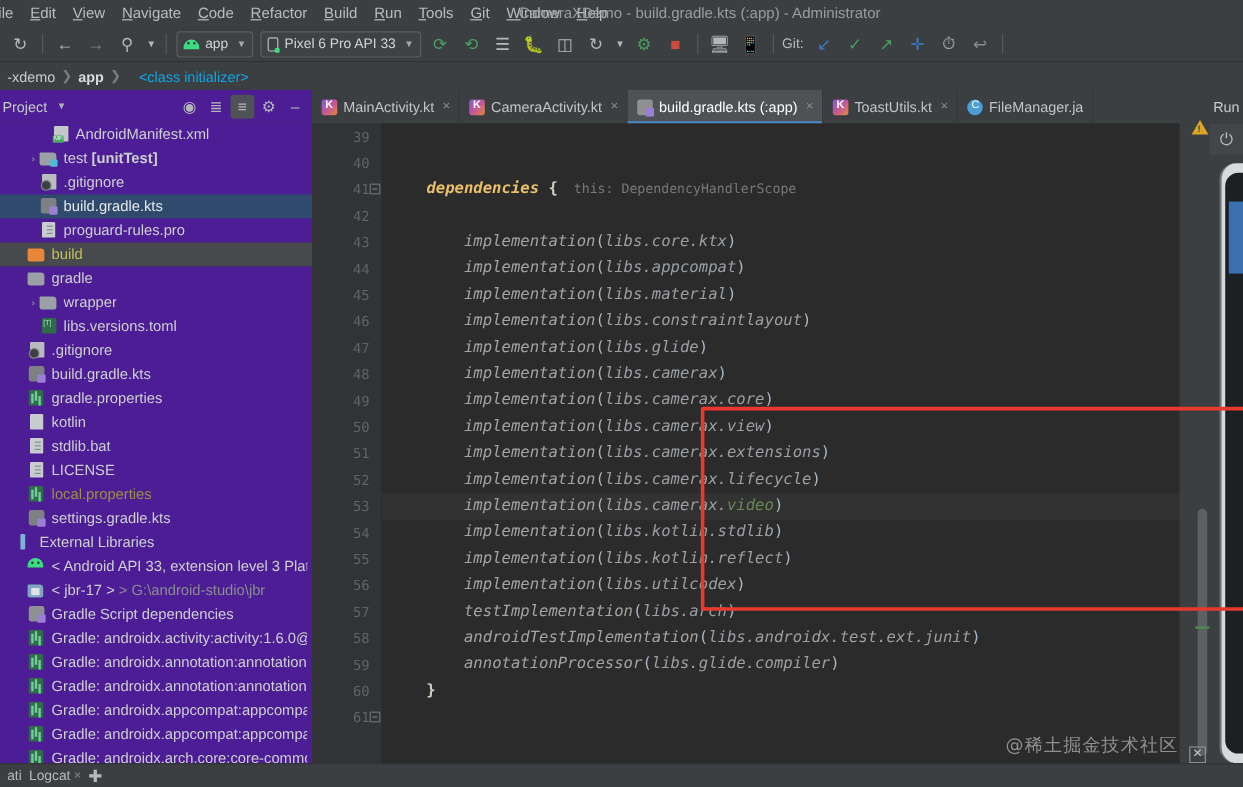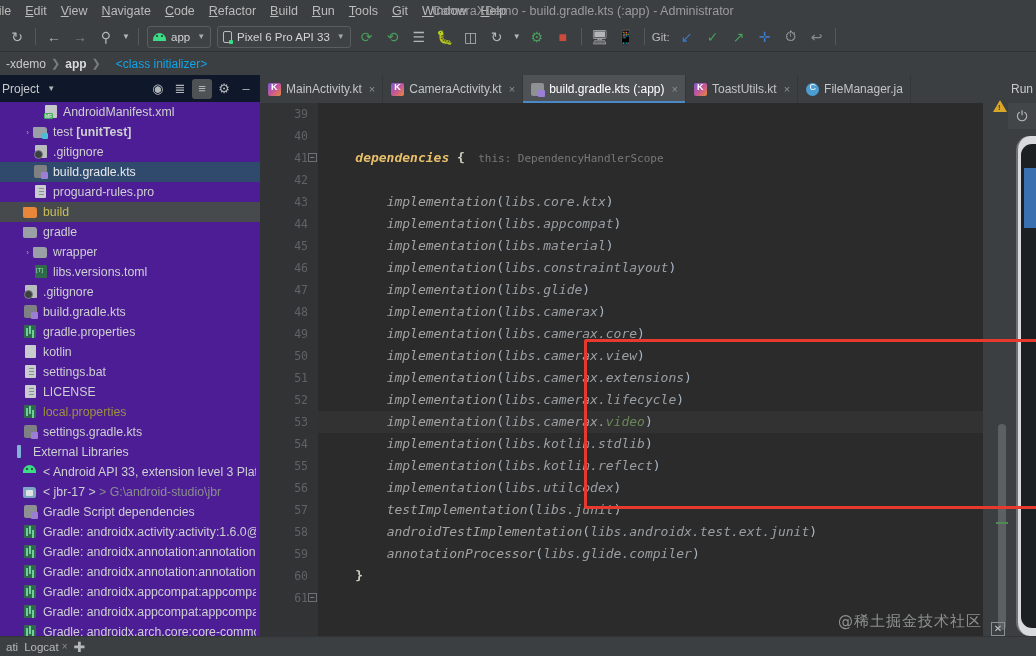--- a/index.html
+++ b/index.html
@@ -79,7 +79,7 @@
   
   .proj-header {
     position: absolute; left: 0; top: 75px; width: 260px; height: 27px;
-    background: #0f172a; display: flex; align-items: center; padding-left: 2px;
+    background: #4c1d95; display: flex; align-items: center; padding-left: 2px;
   }
   .proj-title { font-size: 12px; color: #c8cacc; }
   .proj-caret { font-size: 8px; color: #b0b2b4; margin-left: 8px; }

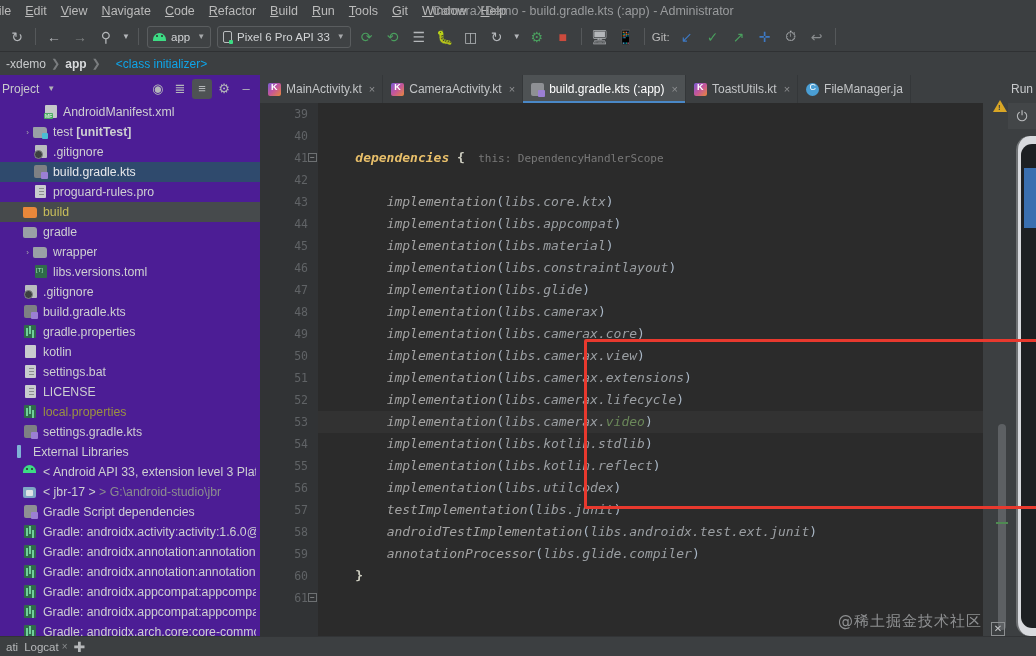--- a/index.html
+++ b/index.html
@@ -449,7 +449,7 @@
         <span class="ticon">
           <span class="i-file" style="display: block; position: relative;"></span>
         </span>
-        <span class="tlabel">settings.bat</span>
+        <span class="tlabel">stdlib.bat</span>
       </div>
       <div class="tnode" style="padding-left: 12px;">
         <span class="tarrow"></span>

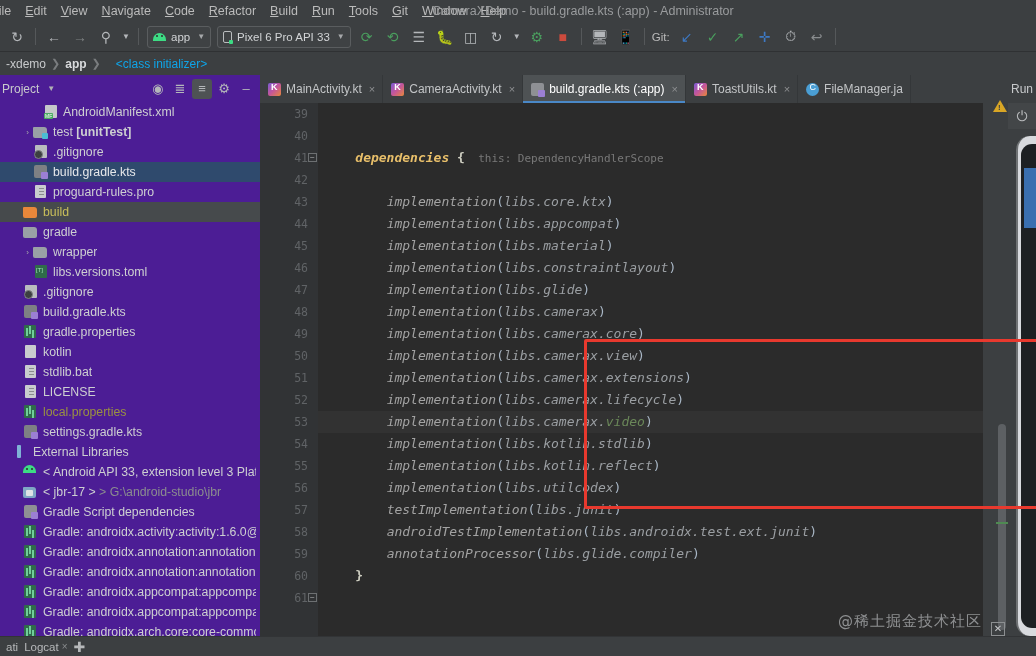--- a/index.html
+++ b/index.html
@@ -621,7 +621,7 @@
         <div class="cline"><span class="k-p">        </span><span class="k-fn">implementation</span><span class="k-p">(</span><span class="k-id">libs.kotlin.stdlib</span><span class="k-p">)</span></div>
         <div class="cline"><span class="k-p">        </span><span class="k-fn">implementation</span><span class="k-p">(</span><span class="k-id">libs.kotlin.reflect</span><span class="k-p">)</span></div>
         <div class="cline"><span class="k-p">        </span><span class="k-fn">implementation</span><span class="k-p">(</span><span class="k-id">libs.utilcodex</span><span class="k-p">)</span></div>
-        <div class="cline"><span class="k-p">        </span><span class="k-fn">testImplementation</span><span class="k-p">(</span><span class="k-id">libs.junit</span><span class="k-p">)</span></div>
+        <div class="cline"><span class="k-p">        </span><span class="k-fn">testImplementation</span><span class="k-p">(</span><span class="k-id">libs.arch</span><span class="k-p">)</span></div>
         <div class="cline"><span class="k-p">        </span><span class="k-fn">androidTestImplementation</span><span class="k-p">(</span><span class="k-id">libs.androidx.test.ext.junit</span><span class="k-p">)</span></div>
         <div class="cline"><span class="k-p">        </span><span class="k-fn">annotationProcessor</span><span class="k-p">(</span><span class="k-id">libs.glide.compiler</span><span class="k-p">)</span></div>
         <div class="cline"><span class="k-brace">    }</span></div>

